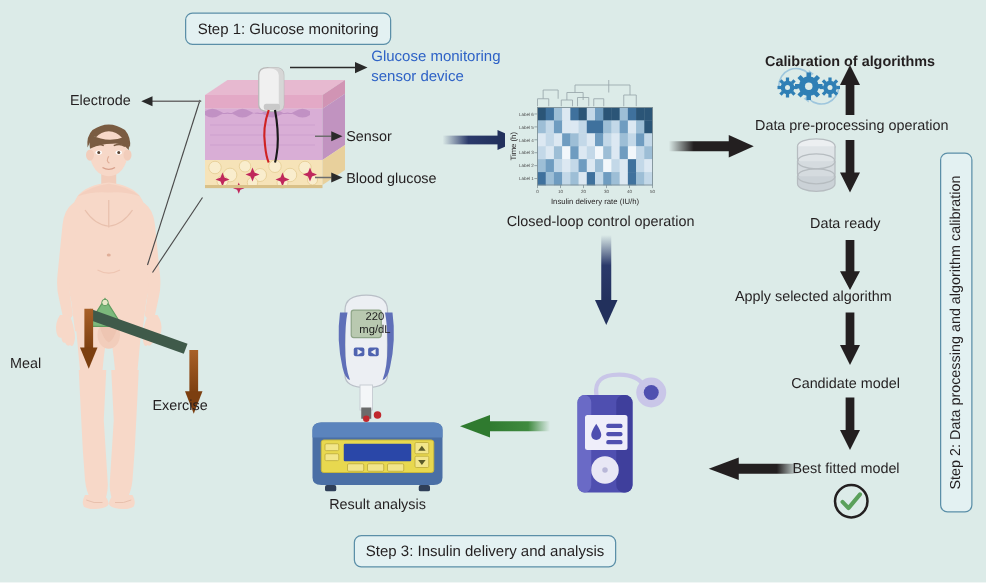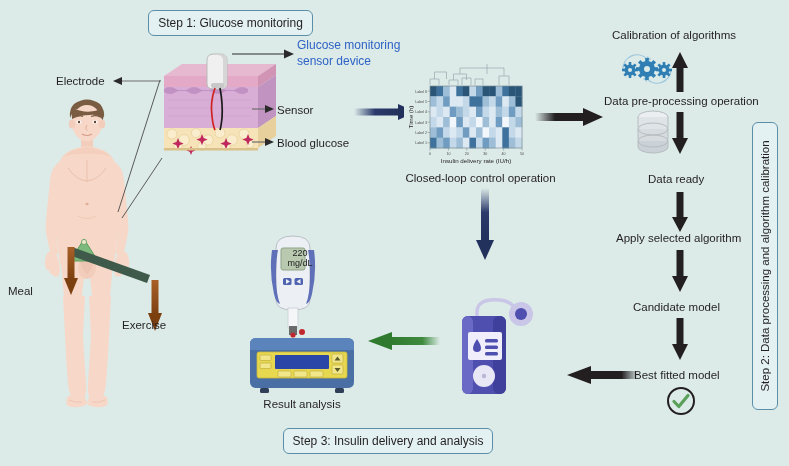--- a/index.html
+++ b/index.html
@@ -370,7 +370,7 @@
     <path d="M0 52 h18 l-9 20z" fill="#22305c"></path>
   </svg>
 
-  <div class="abs lbl" style="left:612px;top:28px;">Calibration of algorithms</div>
+  <div class="abs lbl" style="left:612px;top:43px;font-weight:bold;">Calibration of algorithms</div>
 
   <svg class="abs" style="left:618px;top:52px;" width="58" height="34" viewBox="0 0 58 34">
     <path d="M5 17 a14 14 0 0 1 24 -10" stroke="#9ec6dd" stroke-width="1.3" fill="none"></path>

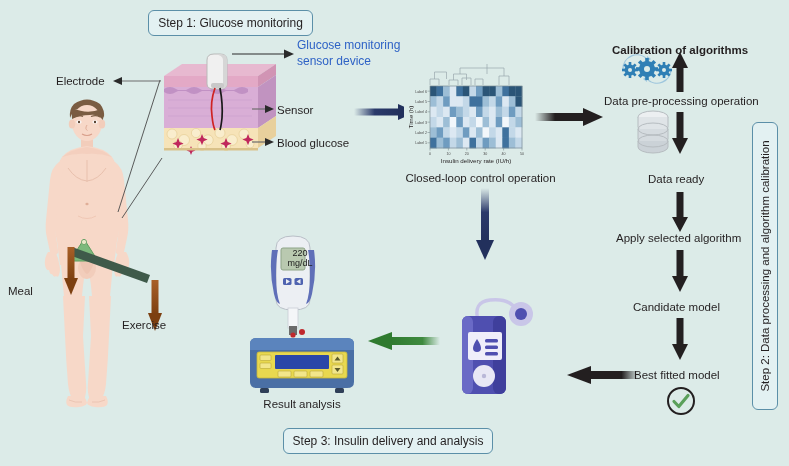--- a/index.html
+++ b/index.html
@@ -444,7 +444,7 @@
     <path d="M8 40 l-8 -15 h4.5 v-25 h7 v25 h4.5z" fill="#231f20"></path>
   </svg>
 
-  <div class="abs lbl" style="left:588px;top:231px;margin-left:28px;">Apply selected algorithm</div>
+  <div class="abs lbl" style="left:588px;top:231px;">Apply selected algorithm</div>
 
   <svg class="abs" style="left:672px;top:250px;" width="16" height="42" viewBox="0 0 16 42">
     <path d="M8 42 l-8 -16 h4.5 v-26 h7 v26 h4.5z" fill="#231f20"></path>

